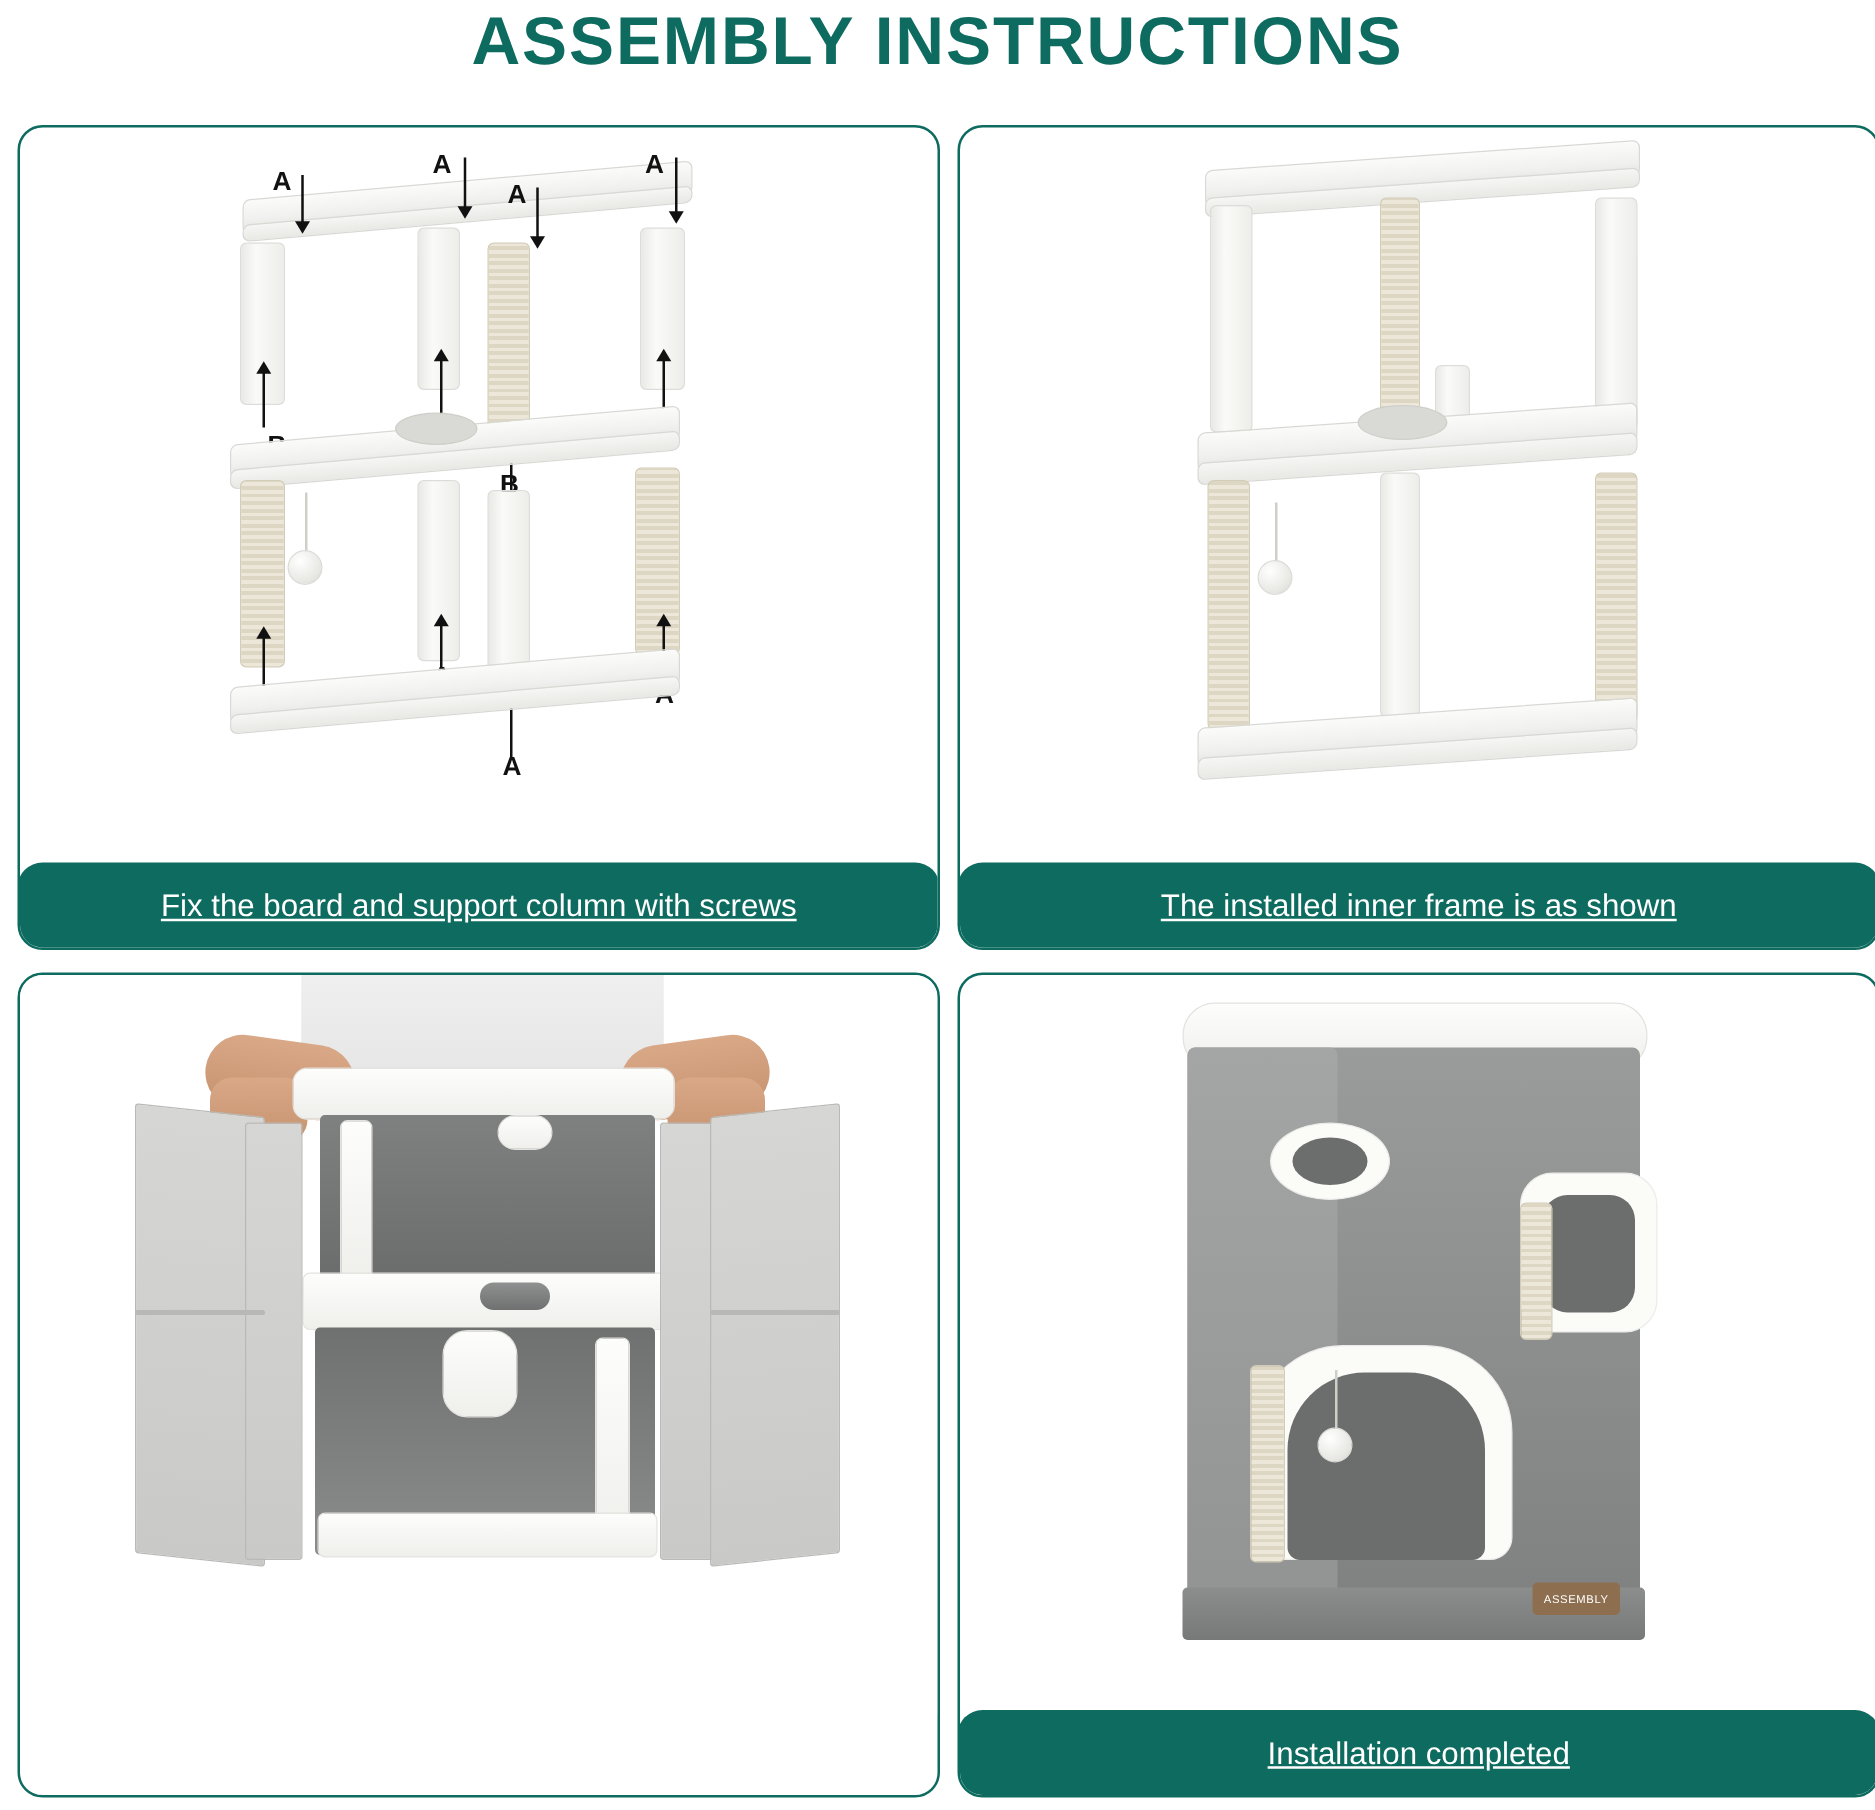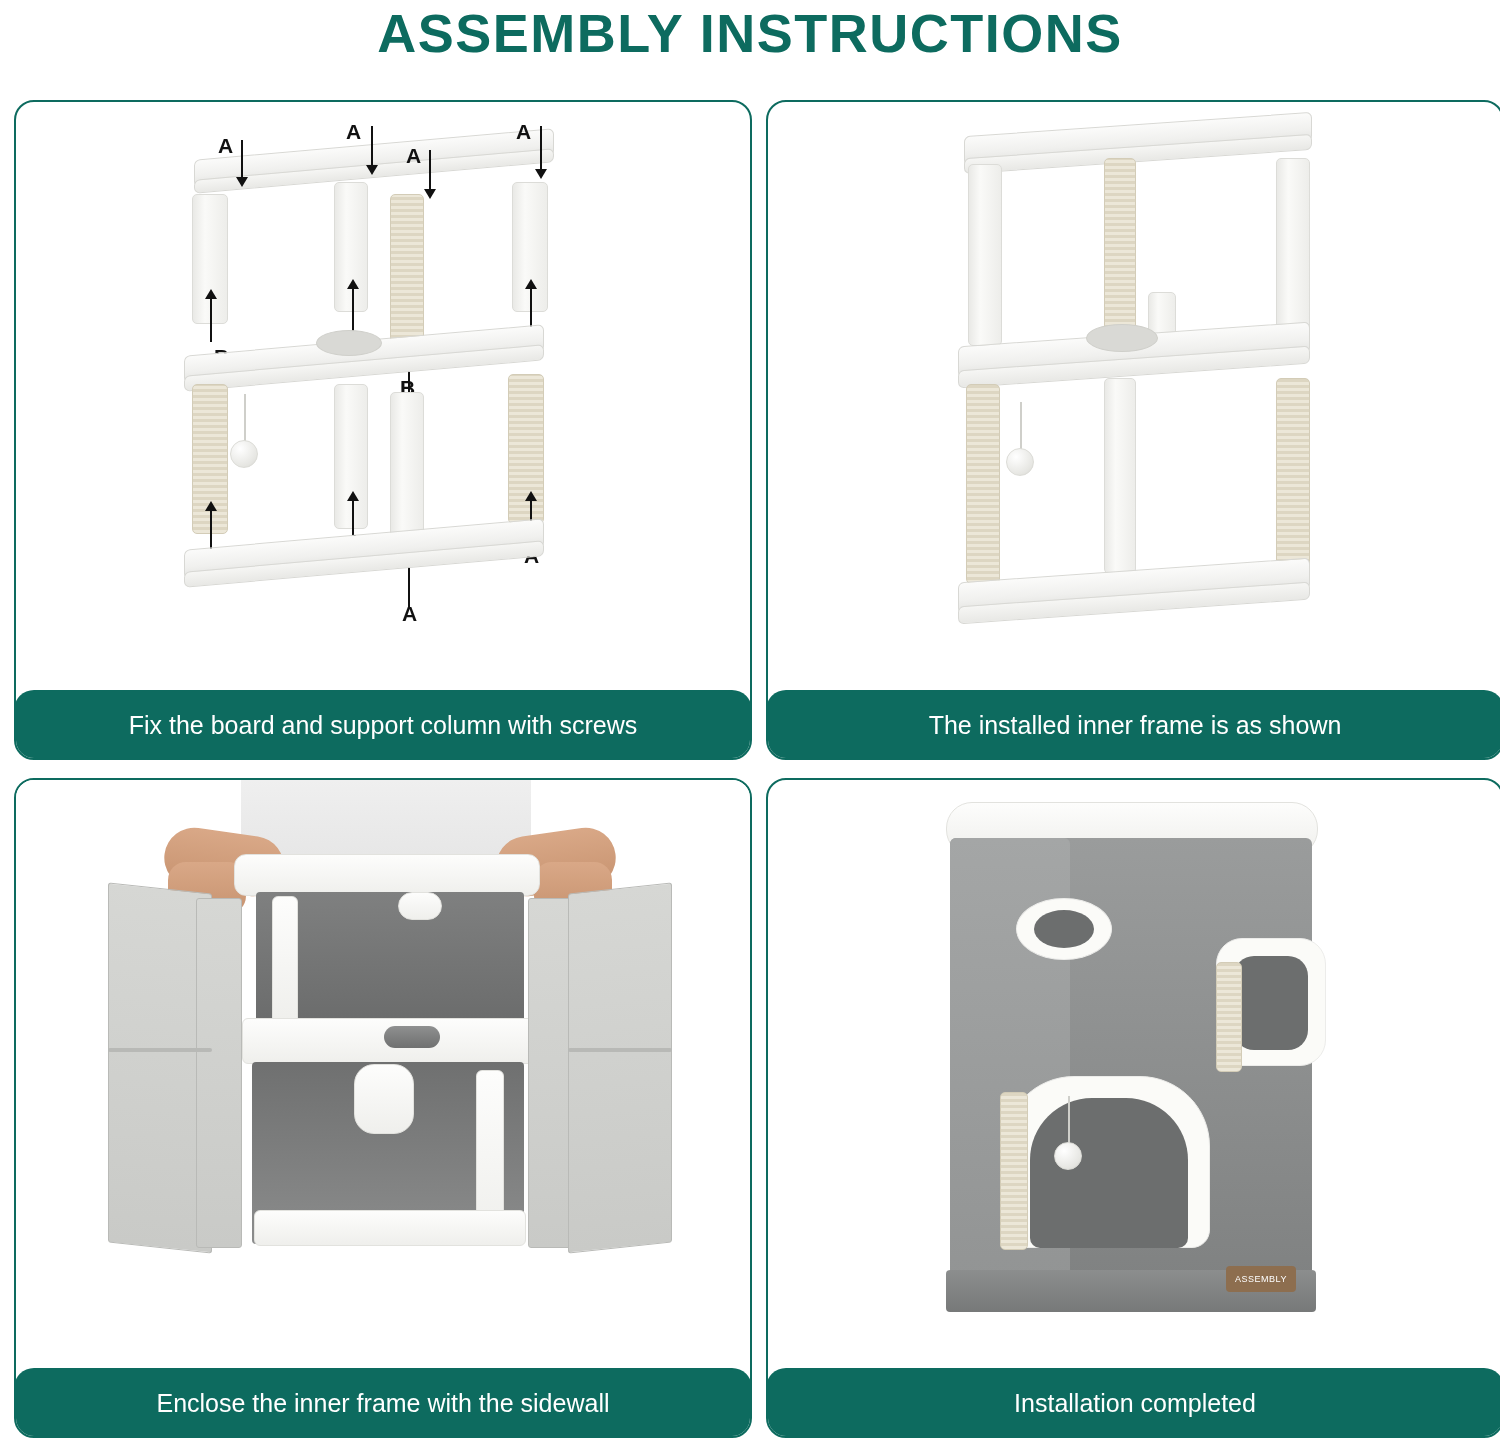--- a/index.html
+++ b/index.html
@@ -61,6 +61,7 @@
     font-weight: 400;
     padding: 0 18px;
     text-align: left;
+    text-decoration: underline;
   }
   
   .p1 { position: absolute; left: 0; top: 0; width: 100%; height: 100%; }

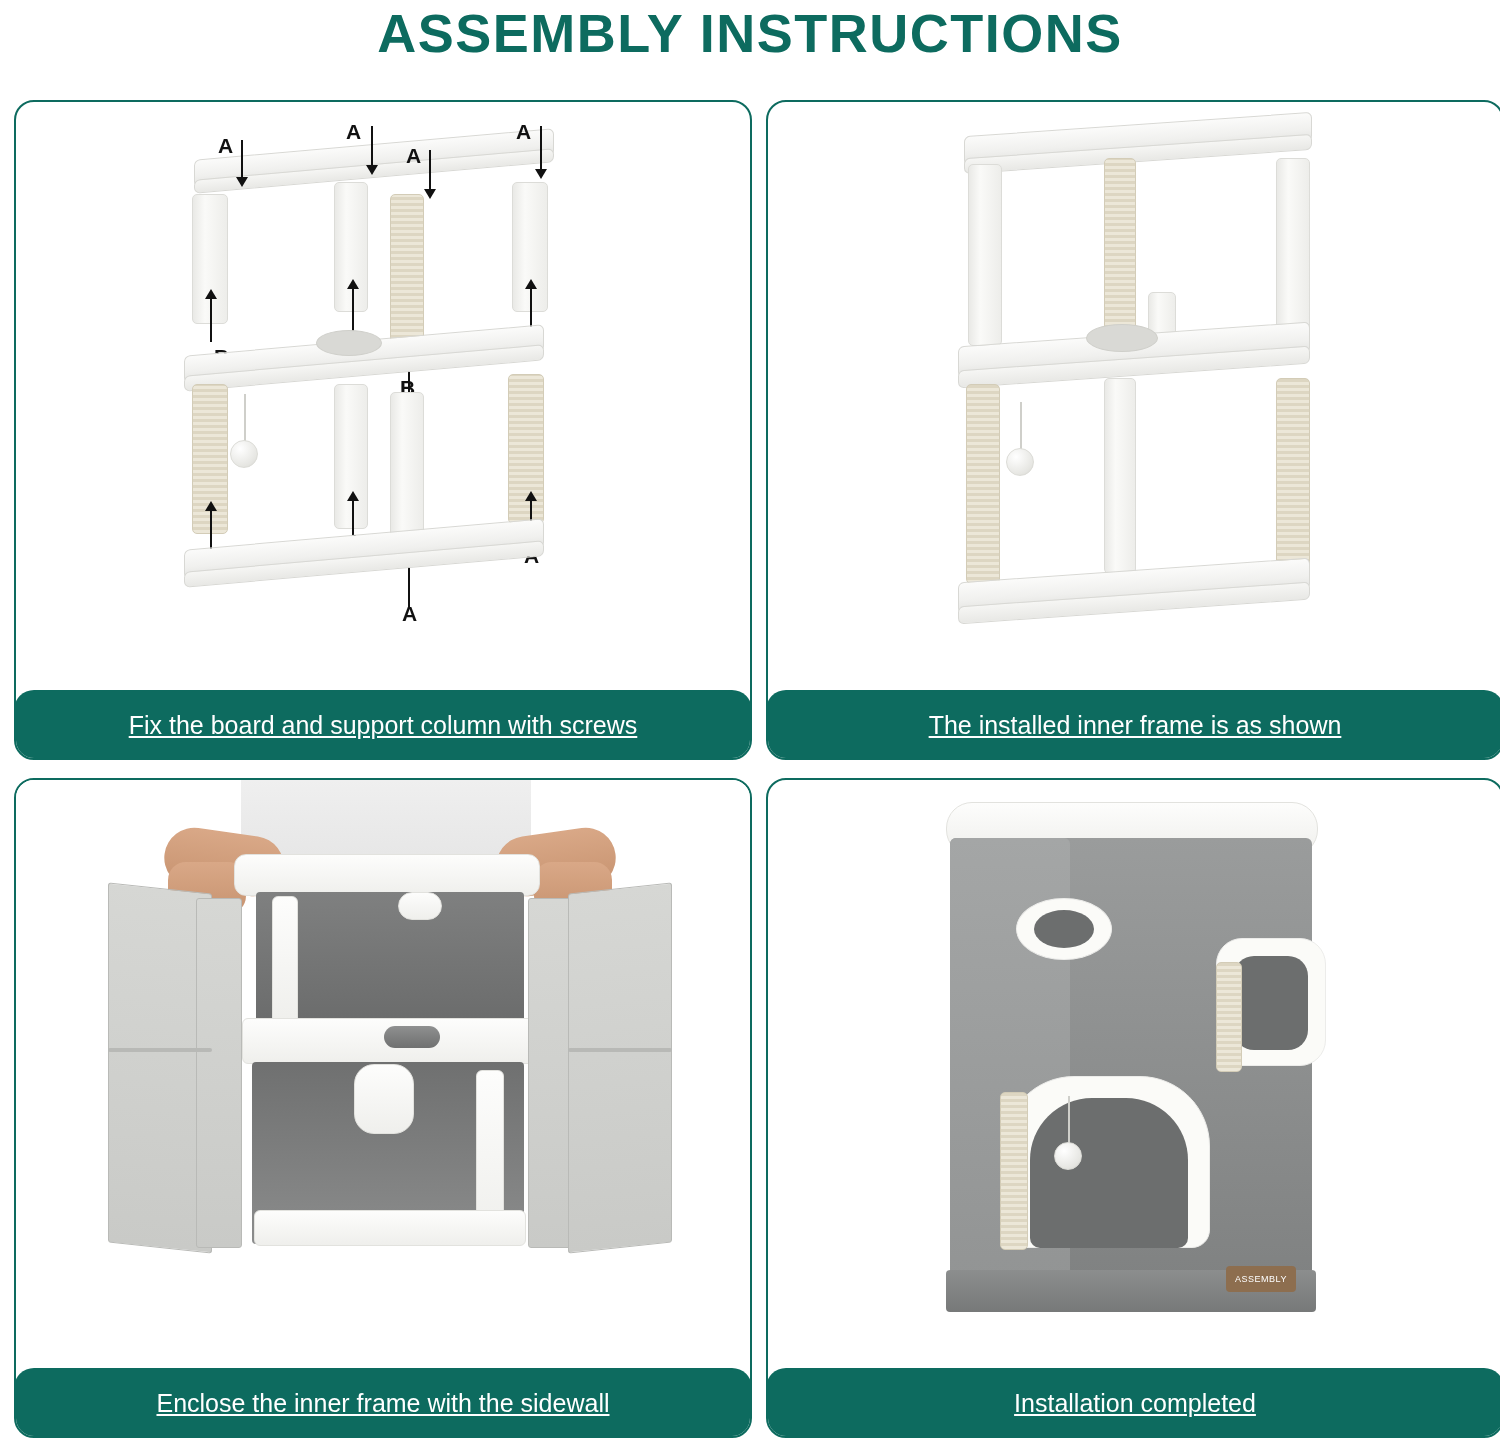--- a/index.html
+++ b/index.html
@@ -312,7 +312,6 @@
           <div class="felt" style="left:552px; top:268px; width:104px; height:4px; background:#b8b9b6; border:none;"></div>
         </div>
       </div>
-      <div class="caption">Enclose the inner frame with the sidewall</div>
     </div>
 
     <div class="panel">

